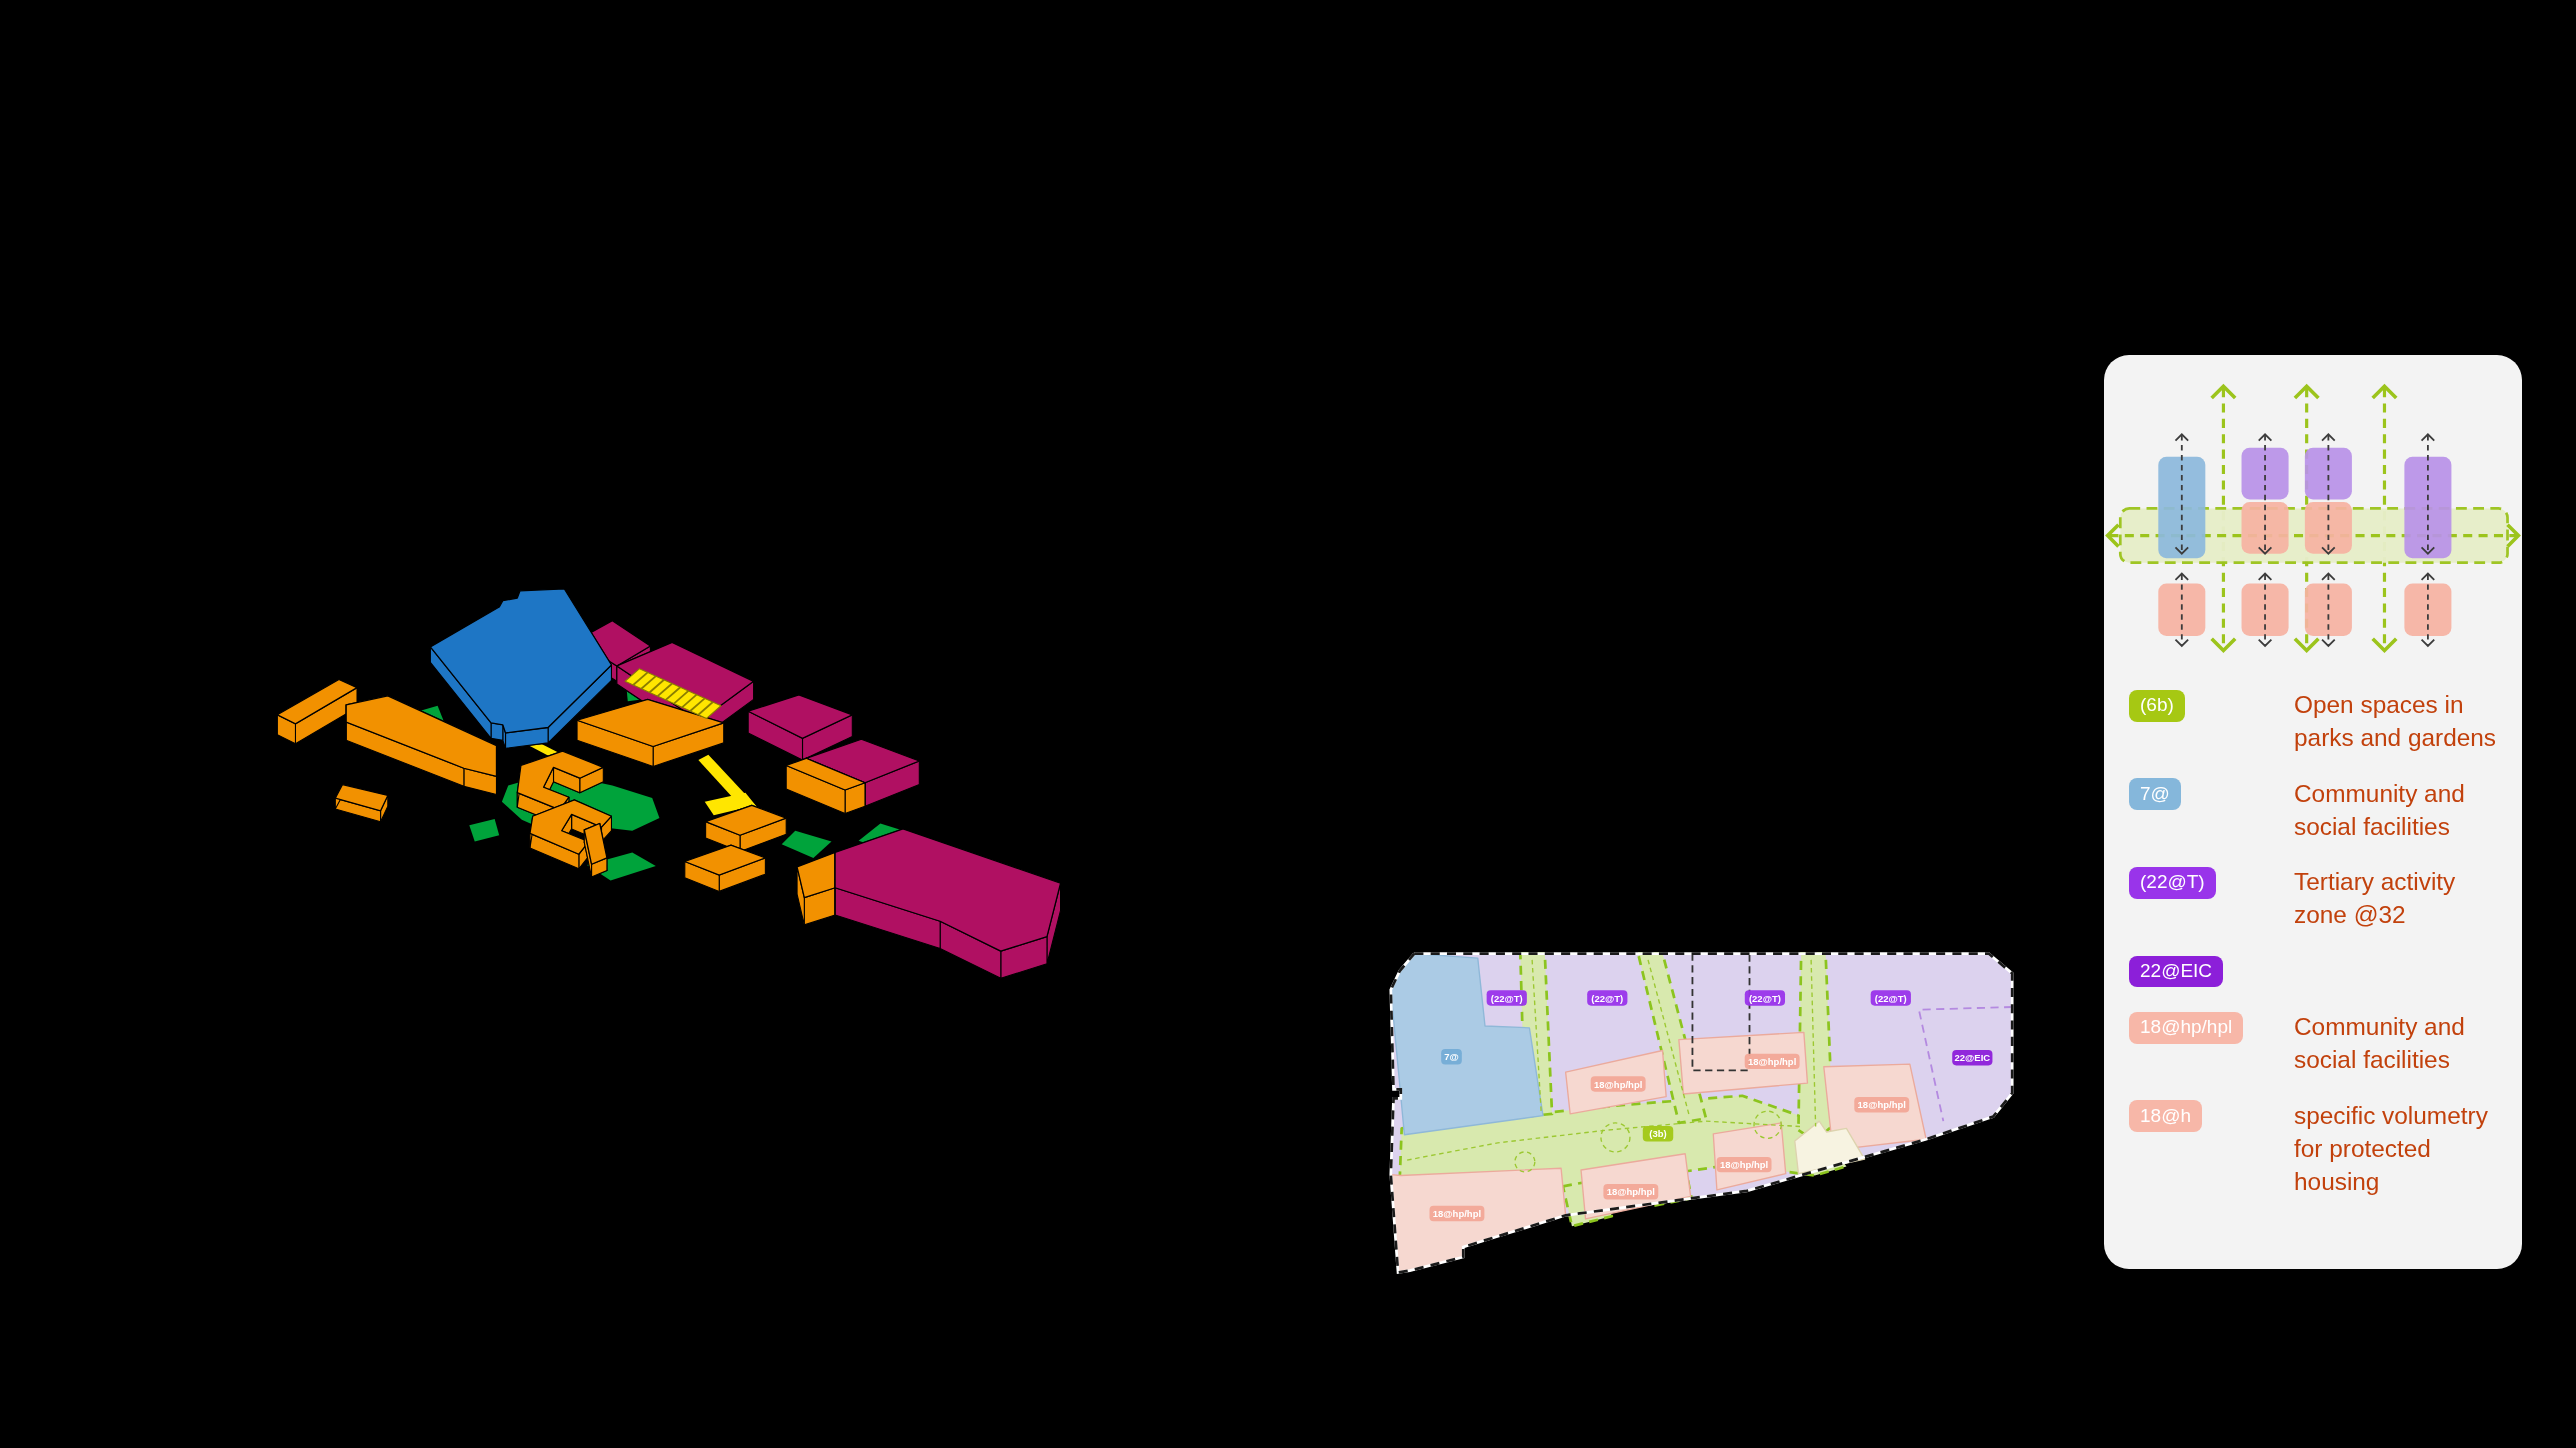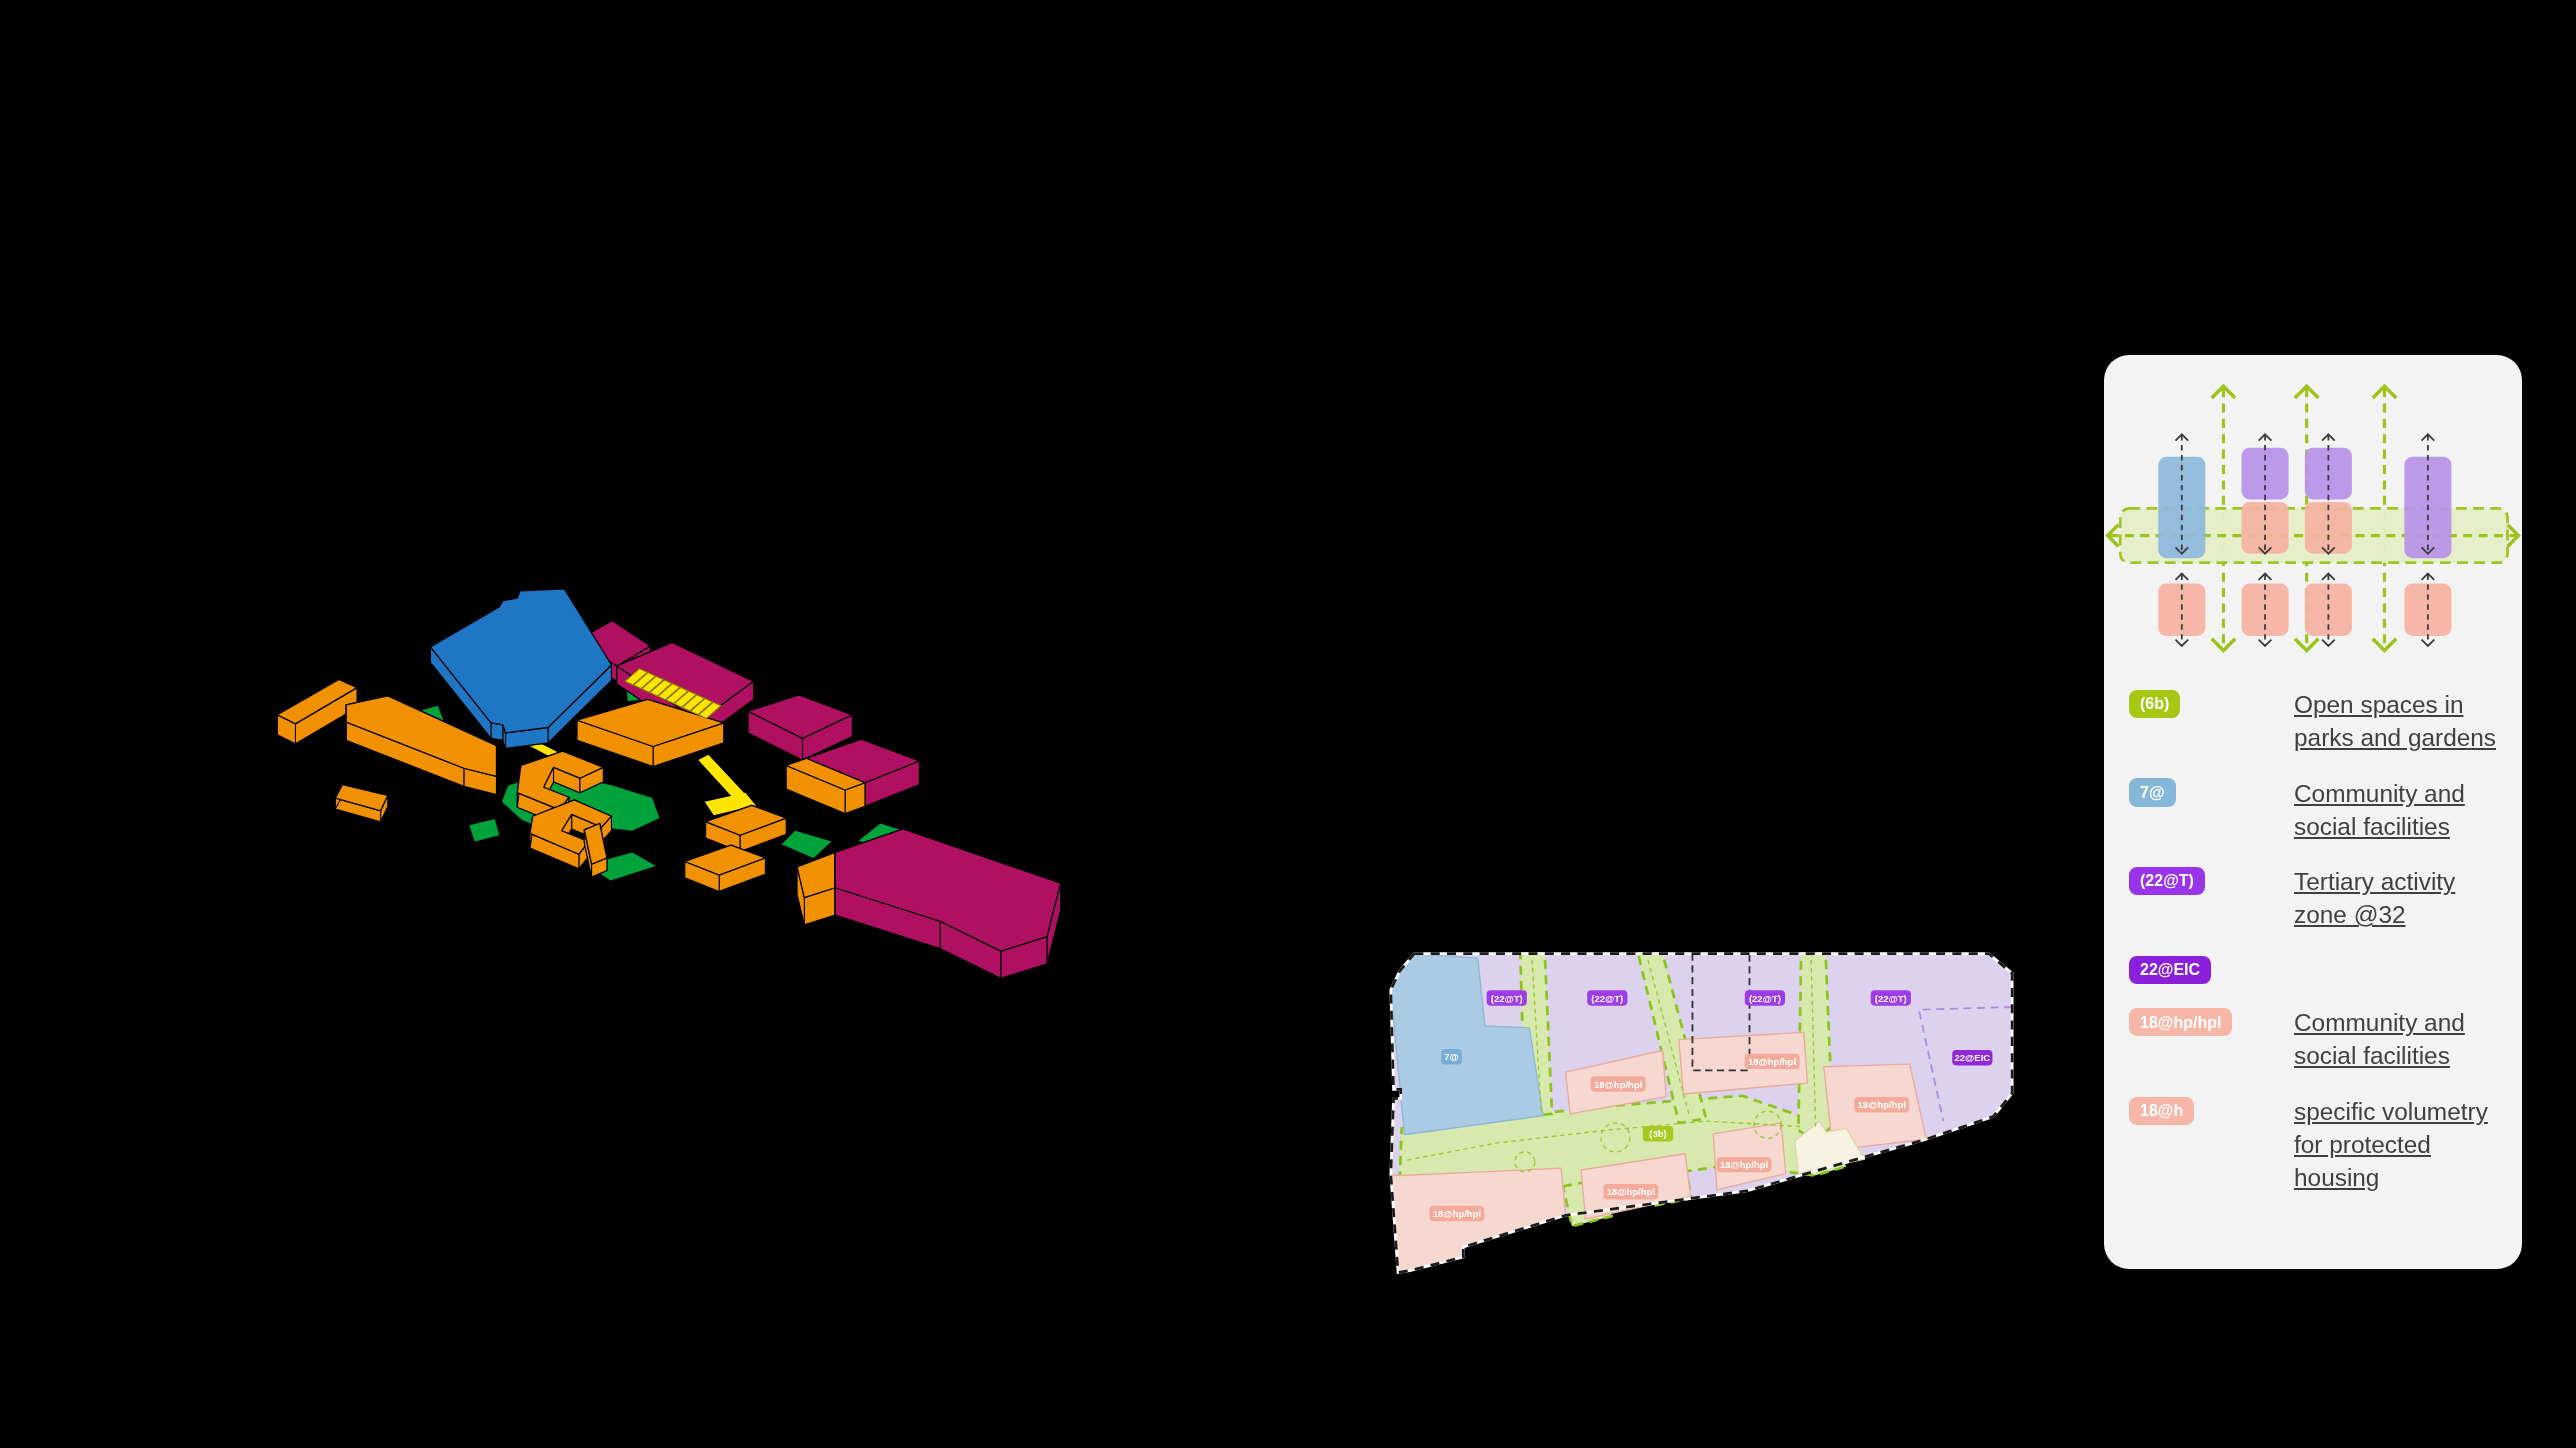--- a/index.html
+++ b/index.html
@@ -26,8 +26,8 @@
   .legend-row{display:flex;align-items:flex-start;margin-bottom:22.6px;}
   .legend-badge-col{width:165px;flex:0 0 165px;padding-top:1.8px;}
   .legend-badge{
-    display:inline-block;color:#fff;font-weight:bold;
-    font-size:16px;line-height:1.2;padding:4.5px 11px;border-radius:8.1px;
+    display:inline-block;color:#fff;font-weight:normal;
+    font-size:19px;line-height:1.2;padding:4.5px 11px;border-radius:8.1px;
     letter-spacing:0;
   }
   .legend-text{

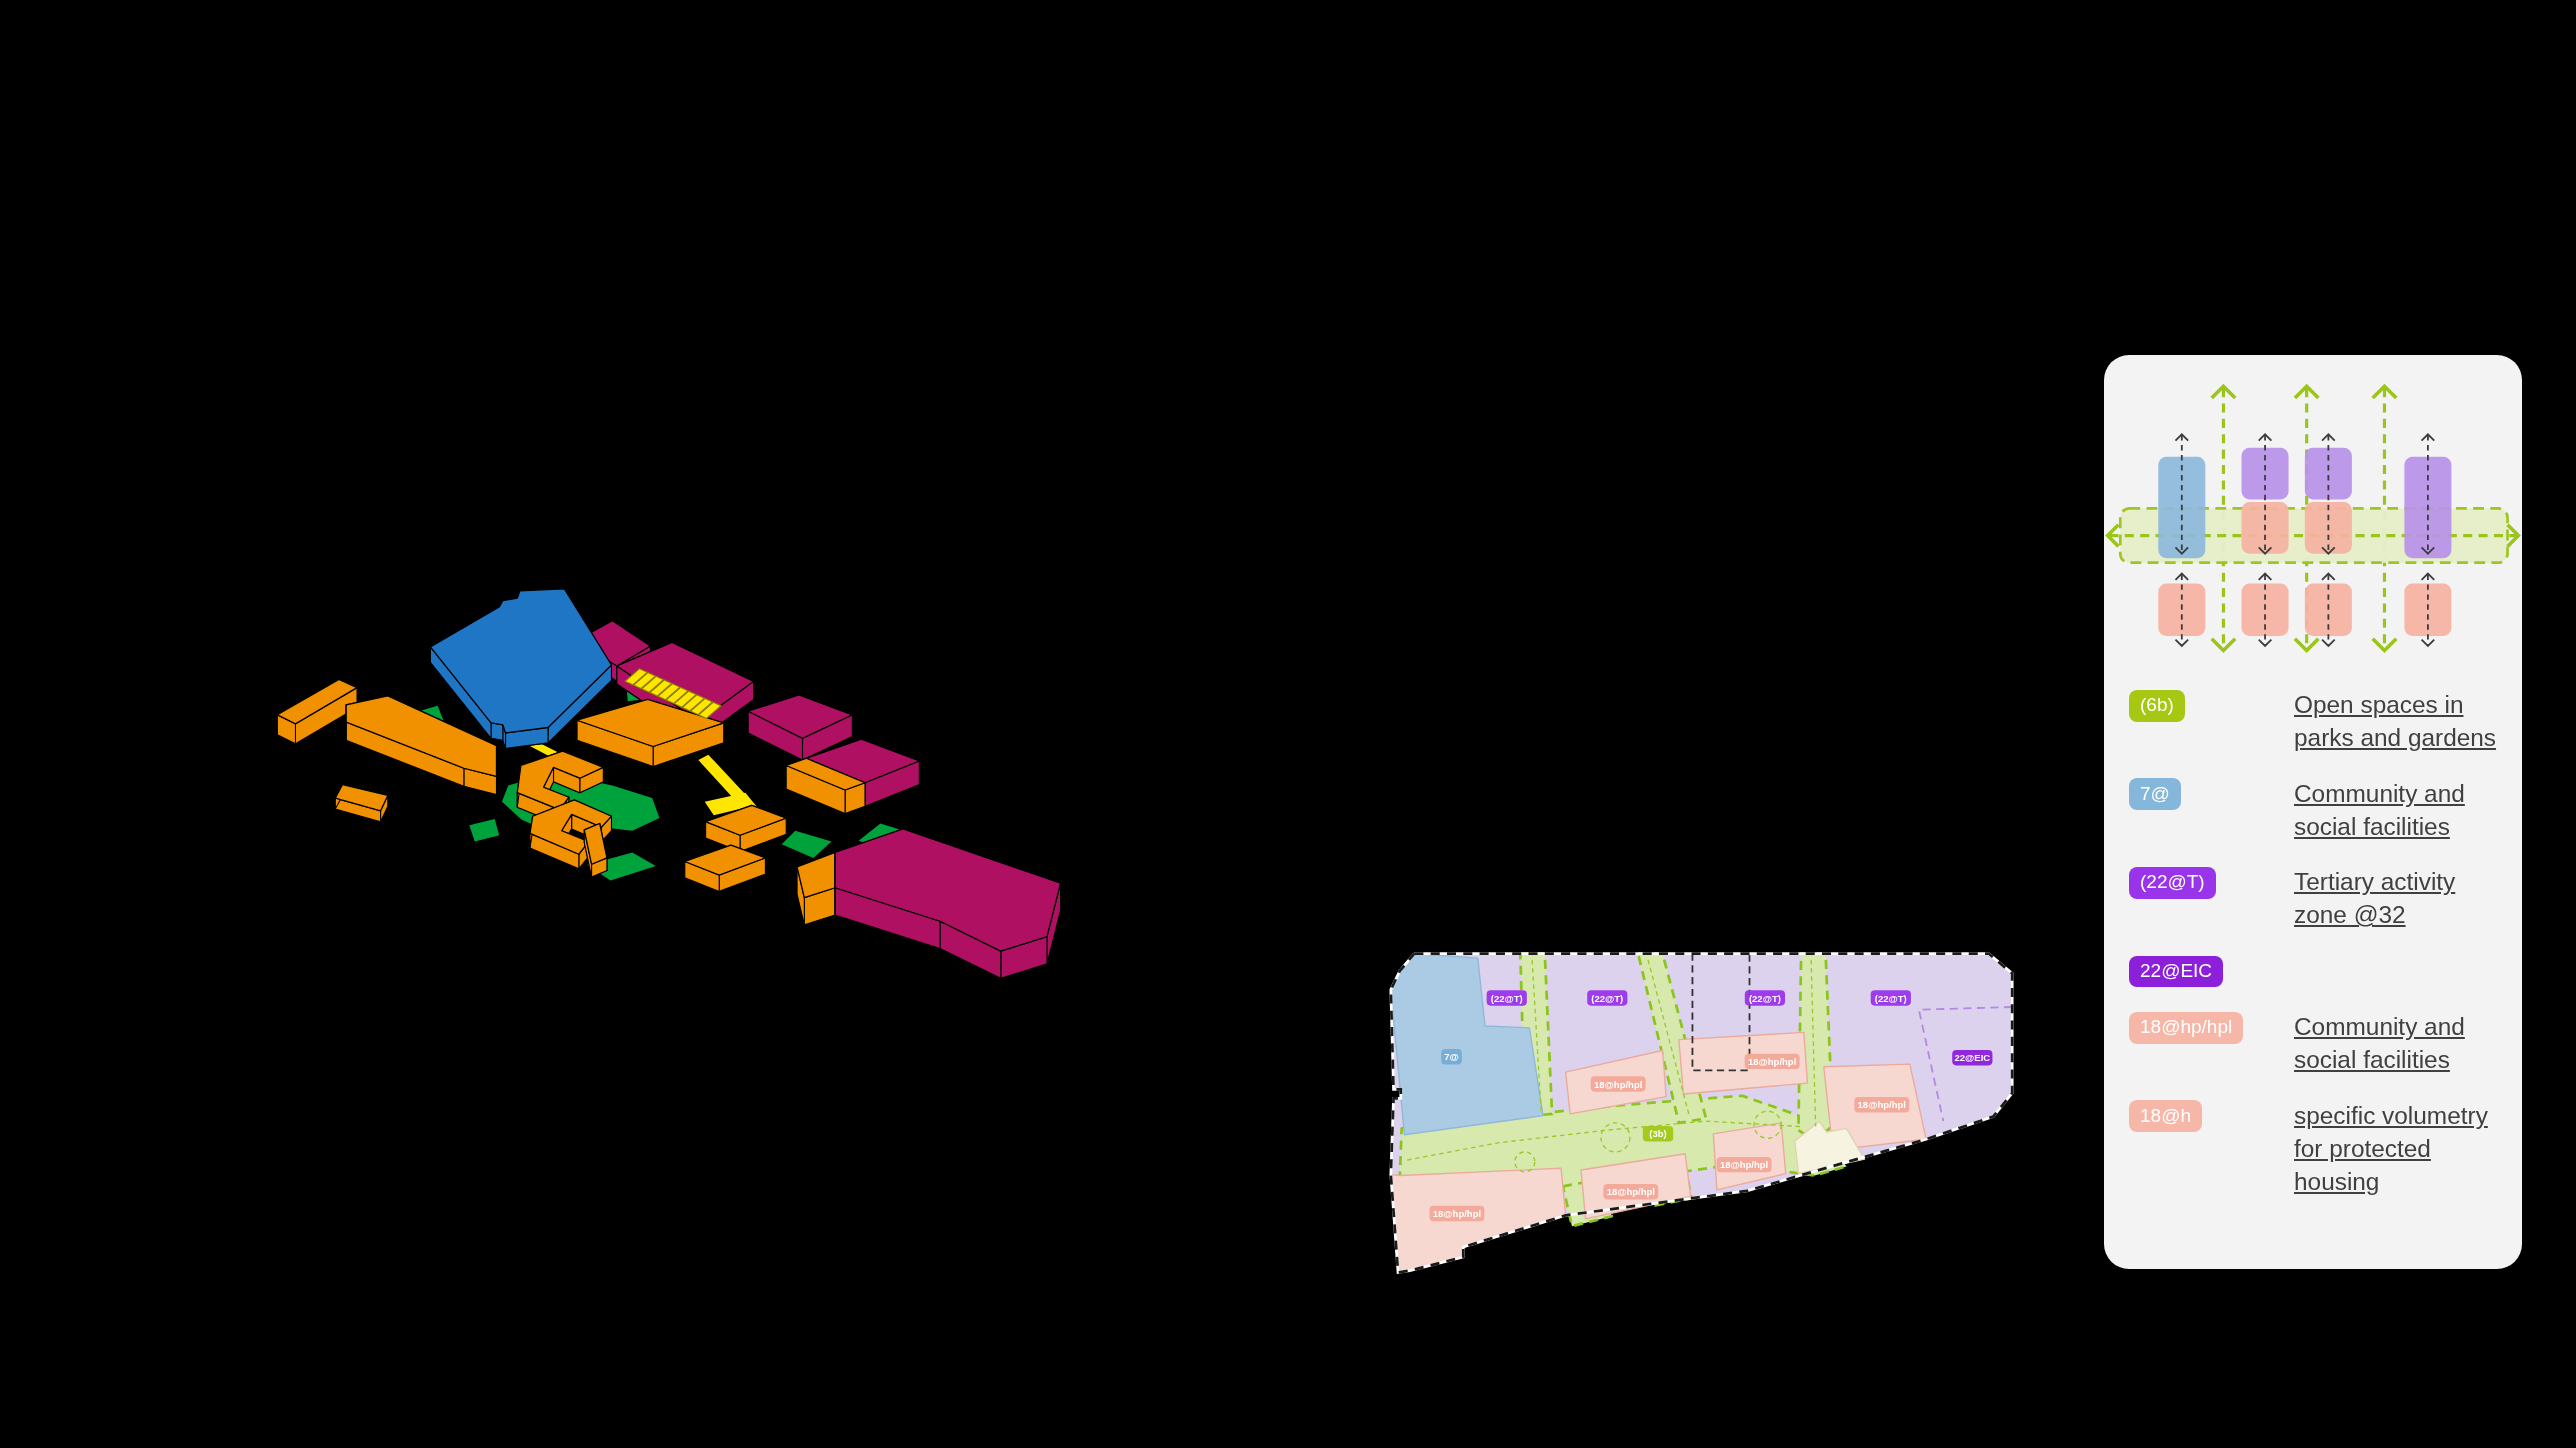--- a/index.html
+++ b/index.html
@@ -31,7 +31,7 @@
     letter-spacing:0;
   }
   .legend-text{
-    font-size:24.4px;line-height:33px;color:#404040;width:228px;text-decoration:underline;
+    font-size:24.4px;line-height:33px;color:#c2410c;width:228px;
   }
   svg{display:block;}
 </style>

